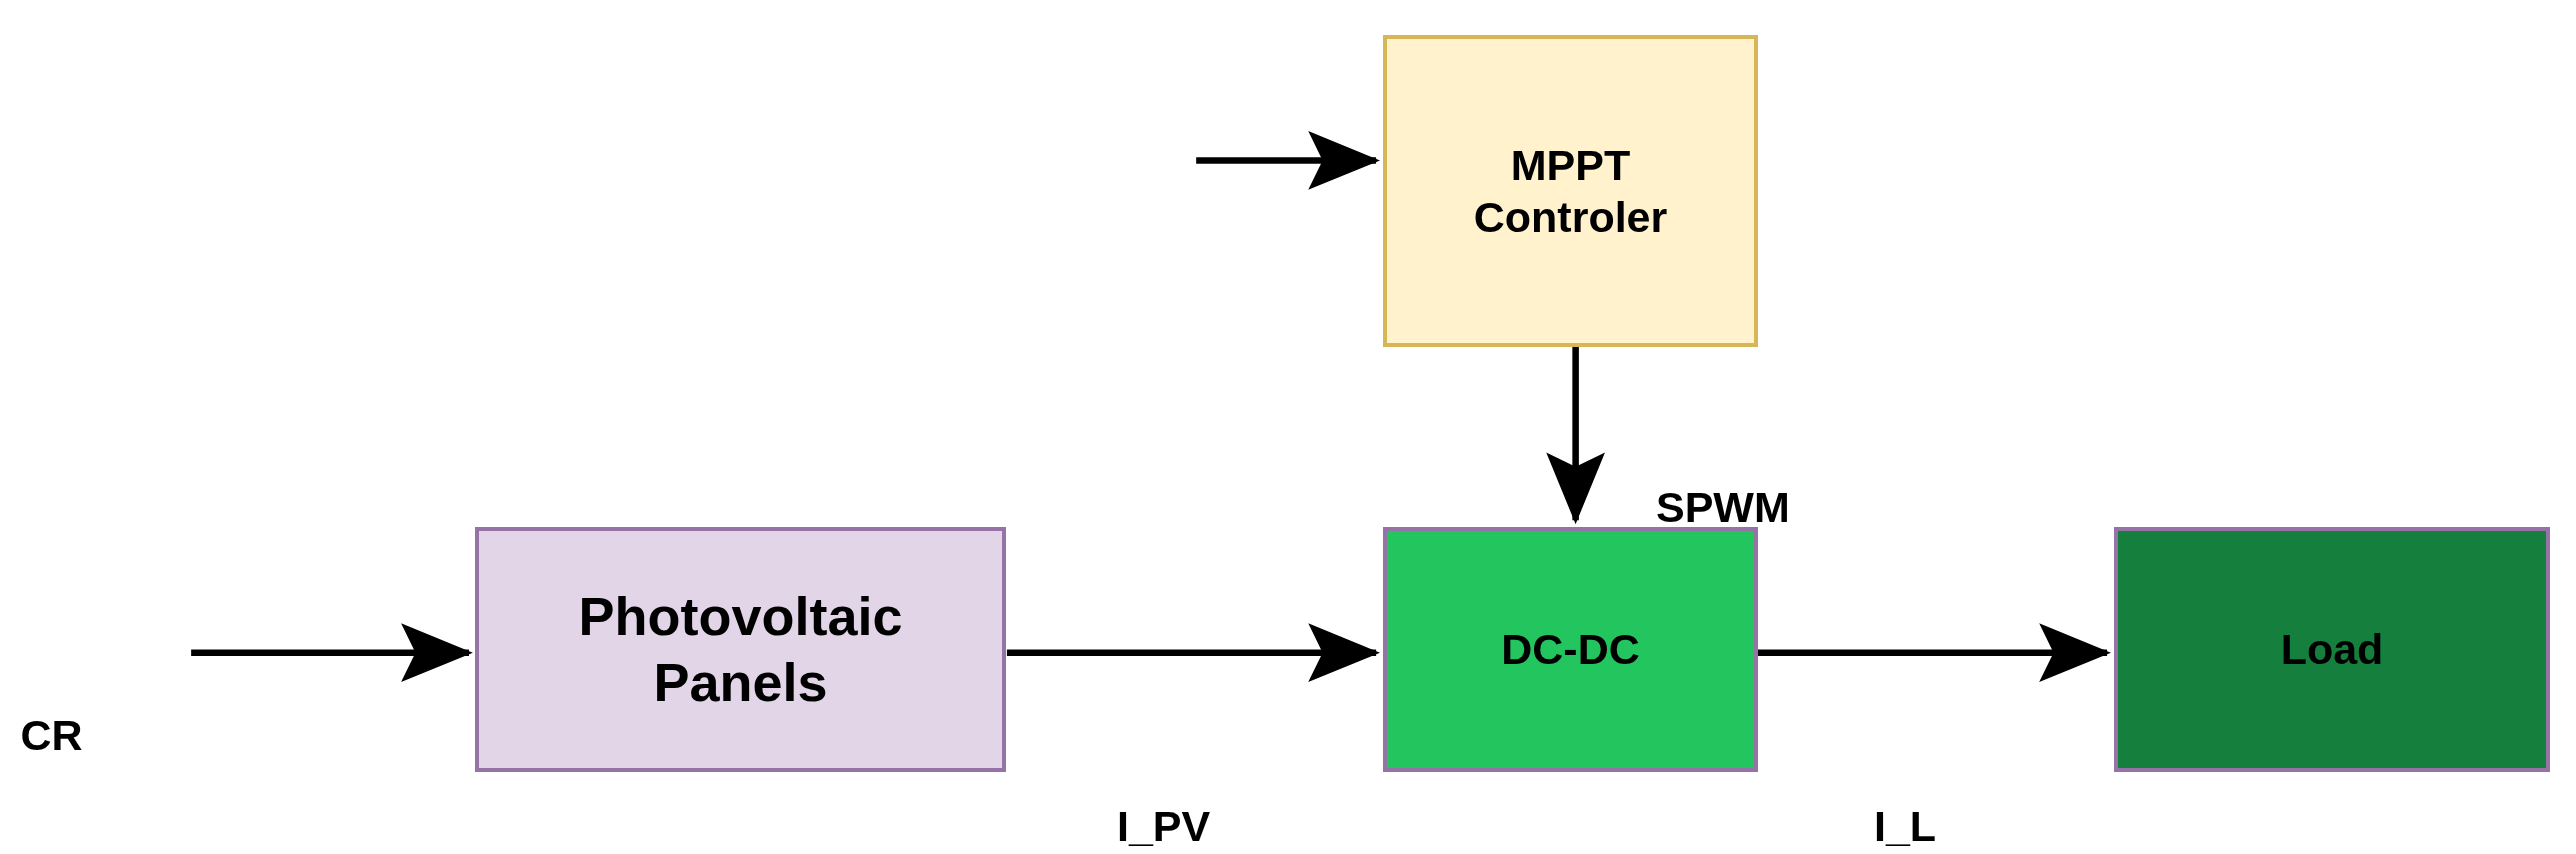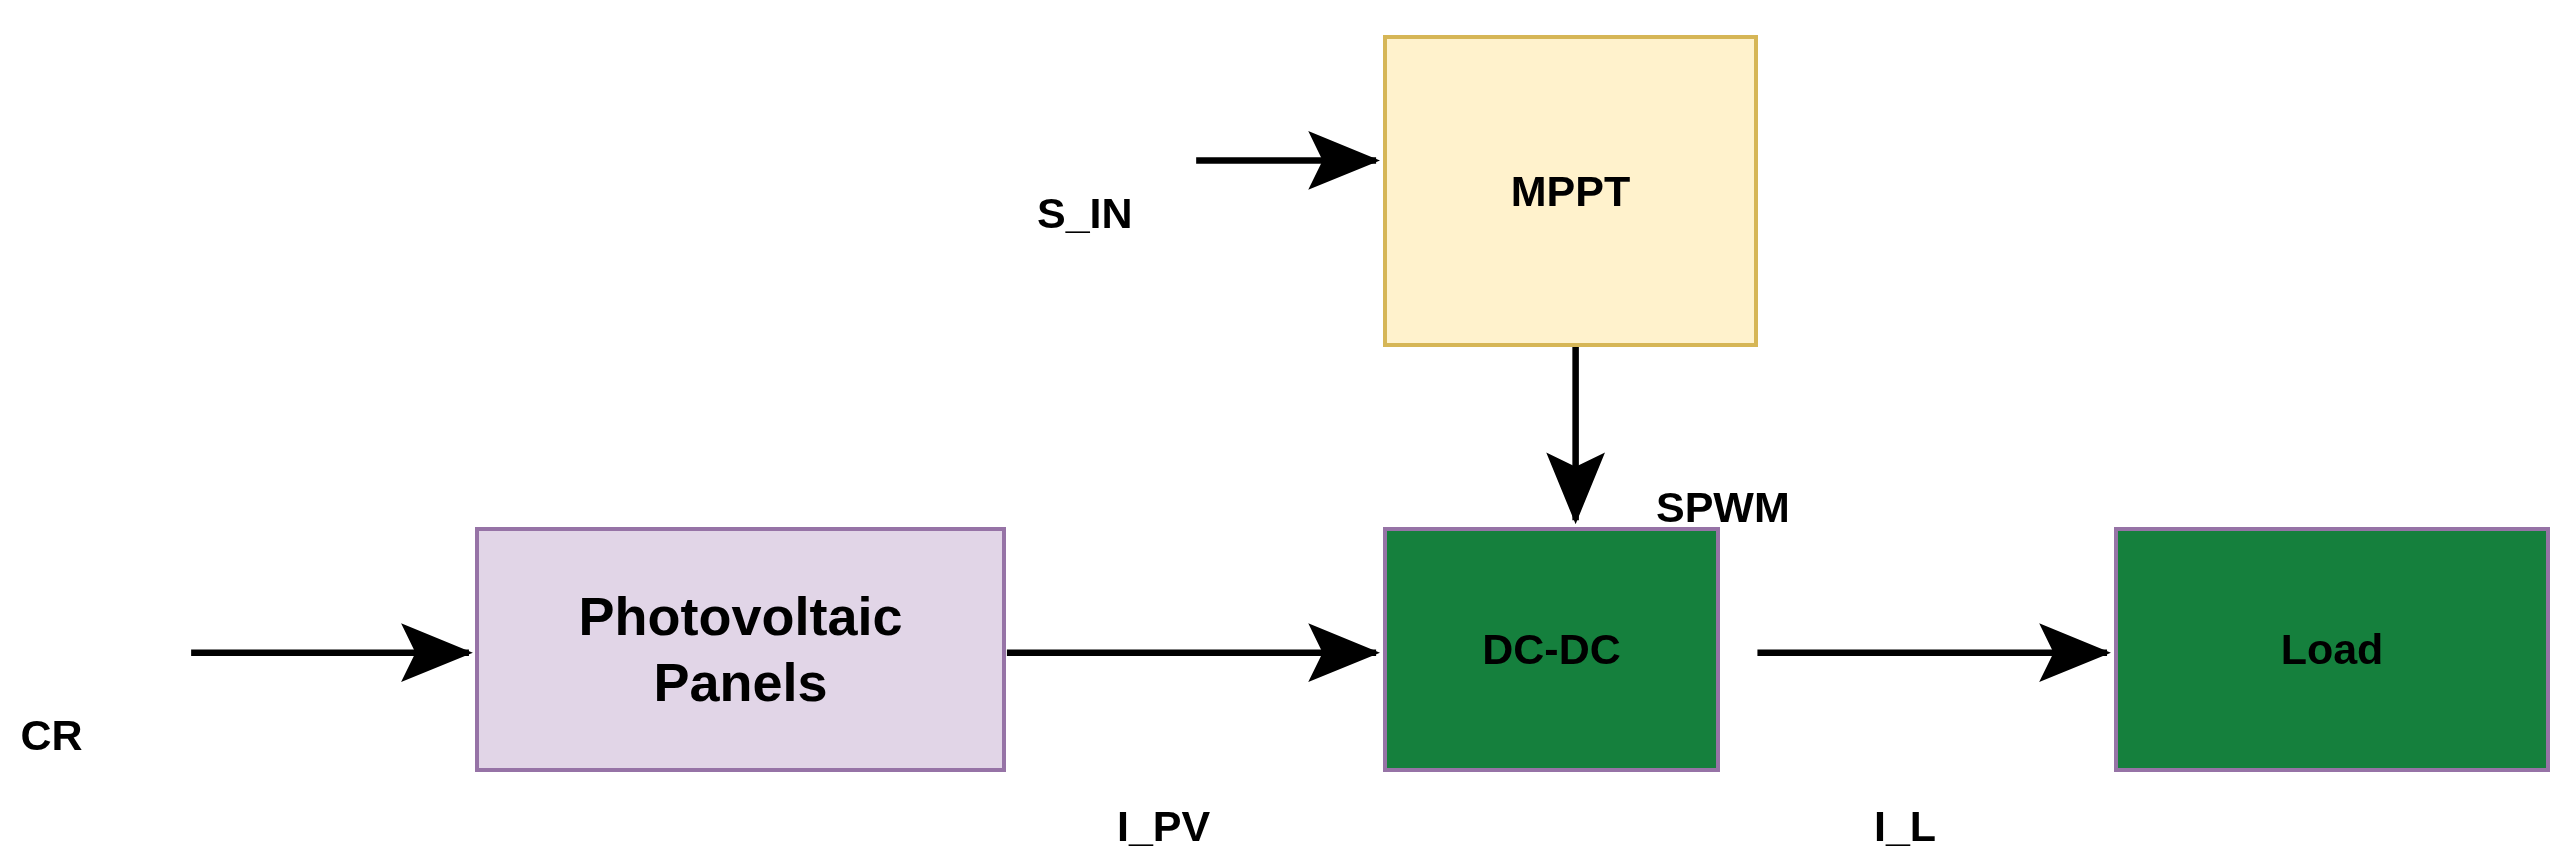--- a/index.html
+++ b/index.html
@@ -138,9 +138,6 @@
     
   </div>
 
-  <div class="edge-label" id="label-sin">
-    <span class="lbl-line">S_IN</span>
-  </div>
 
   <div class="edge-label" id="label-spwm">
     <span class="lbl-line">SPWM</span>

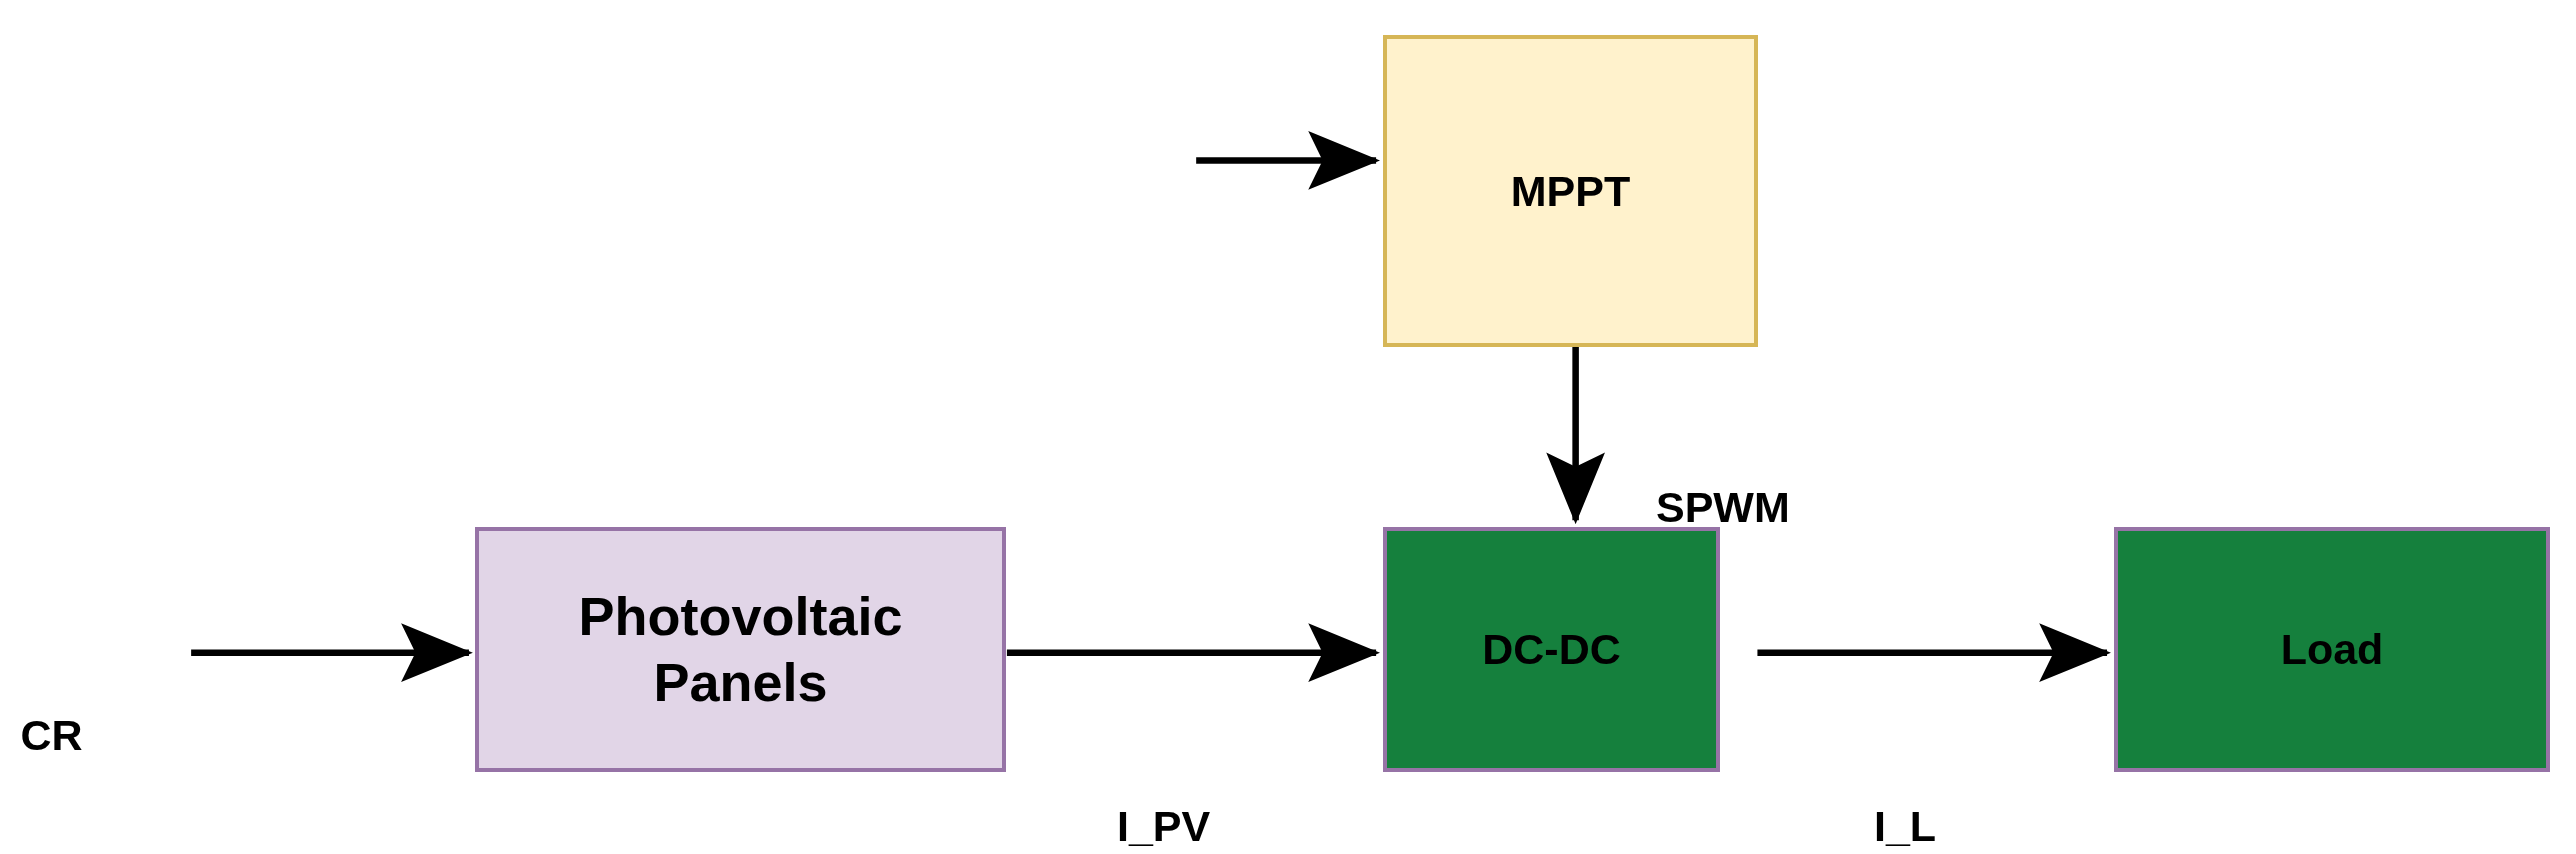--- a/index.html
+++ b/index.html
@@ -118,6 +118,7 @@
 
   <div class="node" id="node-mppt">
     <span class="node-line">MPPT</span>
+    <span class="node-line">Controler</span>
   </div>
 
   <div class="node" id="node-pv">

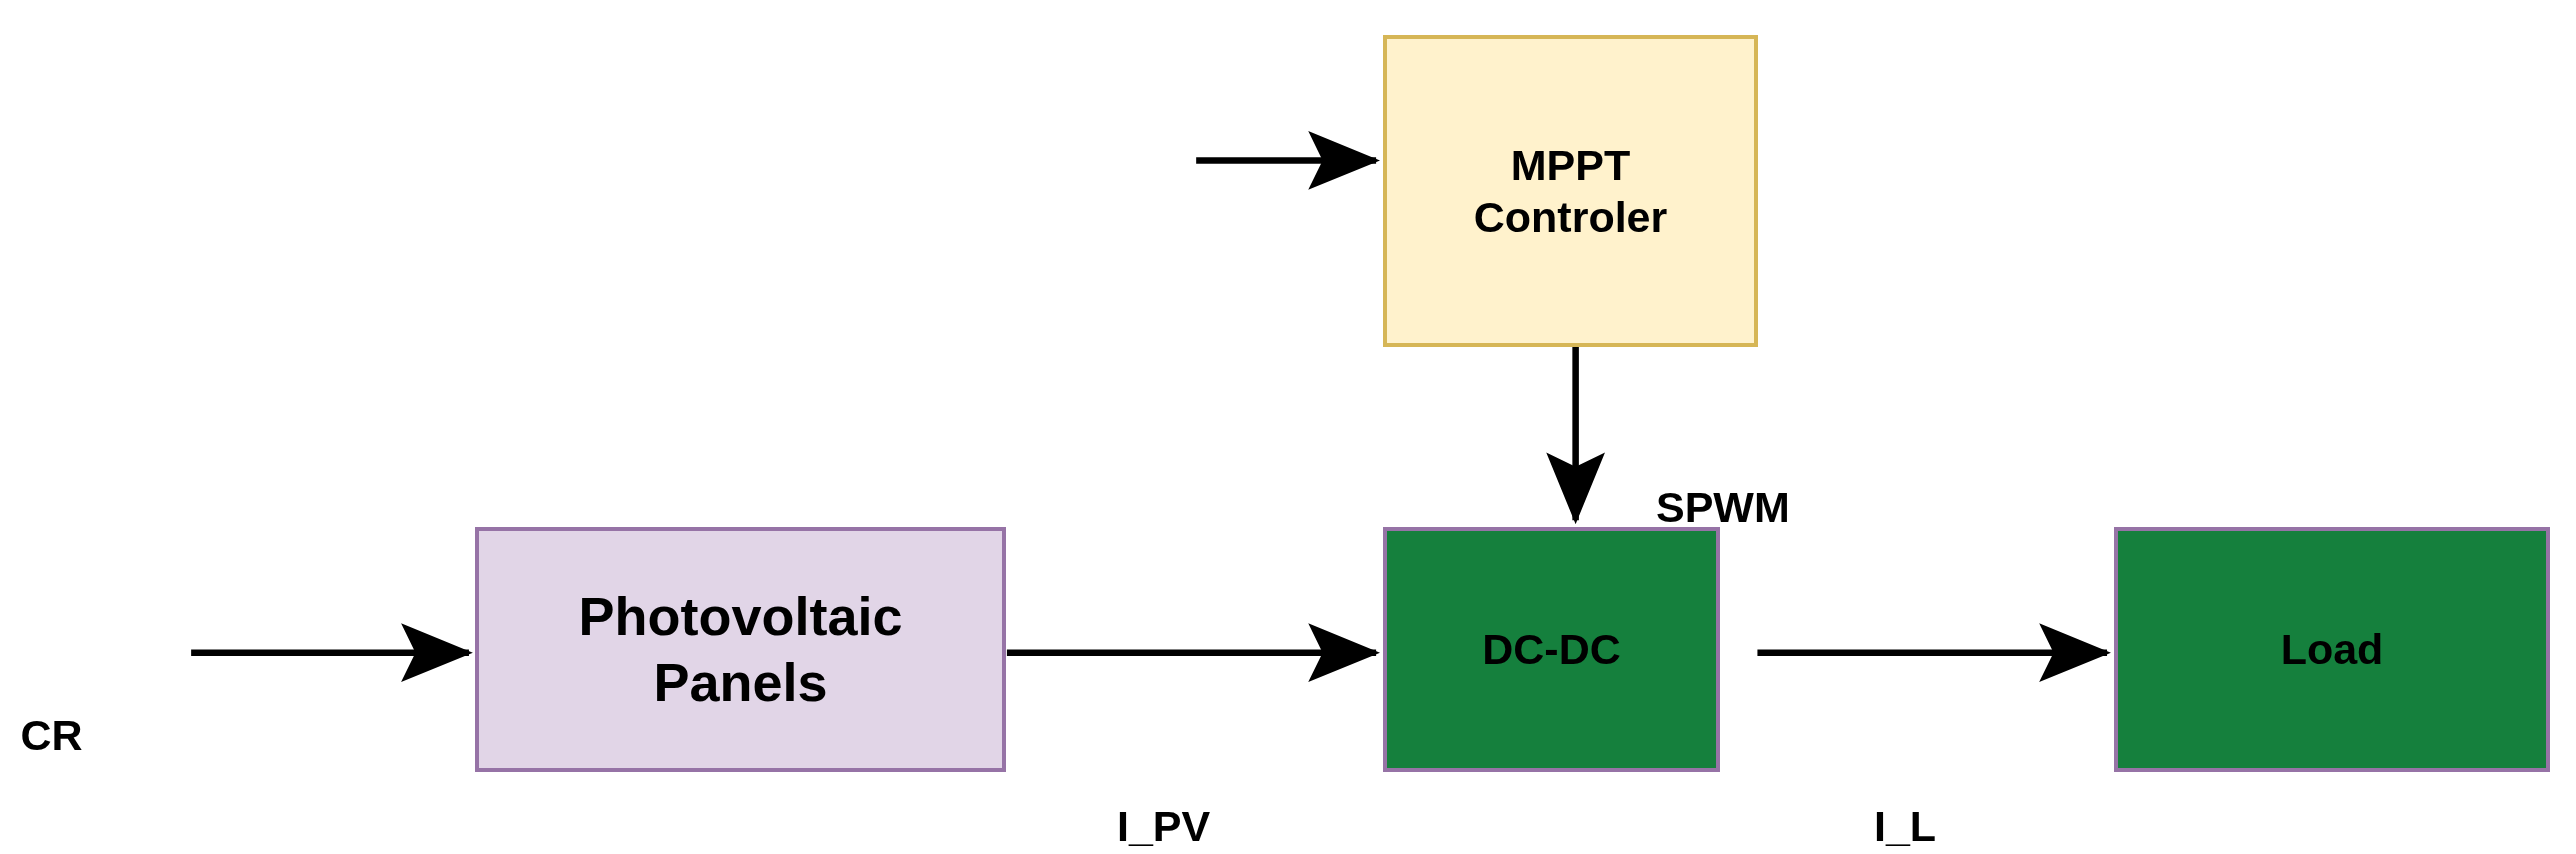--- a/index.html
+++ b/index.html
@@ -54,8 +54,8 @@
     font-size: 54px;
   }
   #node-dcdc {
-    left: 1383px; top: 527px; width: 337px; height: 245px;
-    background: #15803d;
+    left: 1383px; top: 527px; width: 375px; height: 245px;
+    background: #22c55e;
     border: 4.7px solid #9673a6;
     font-size: 43px;
   }

